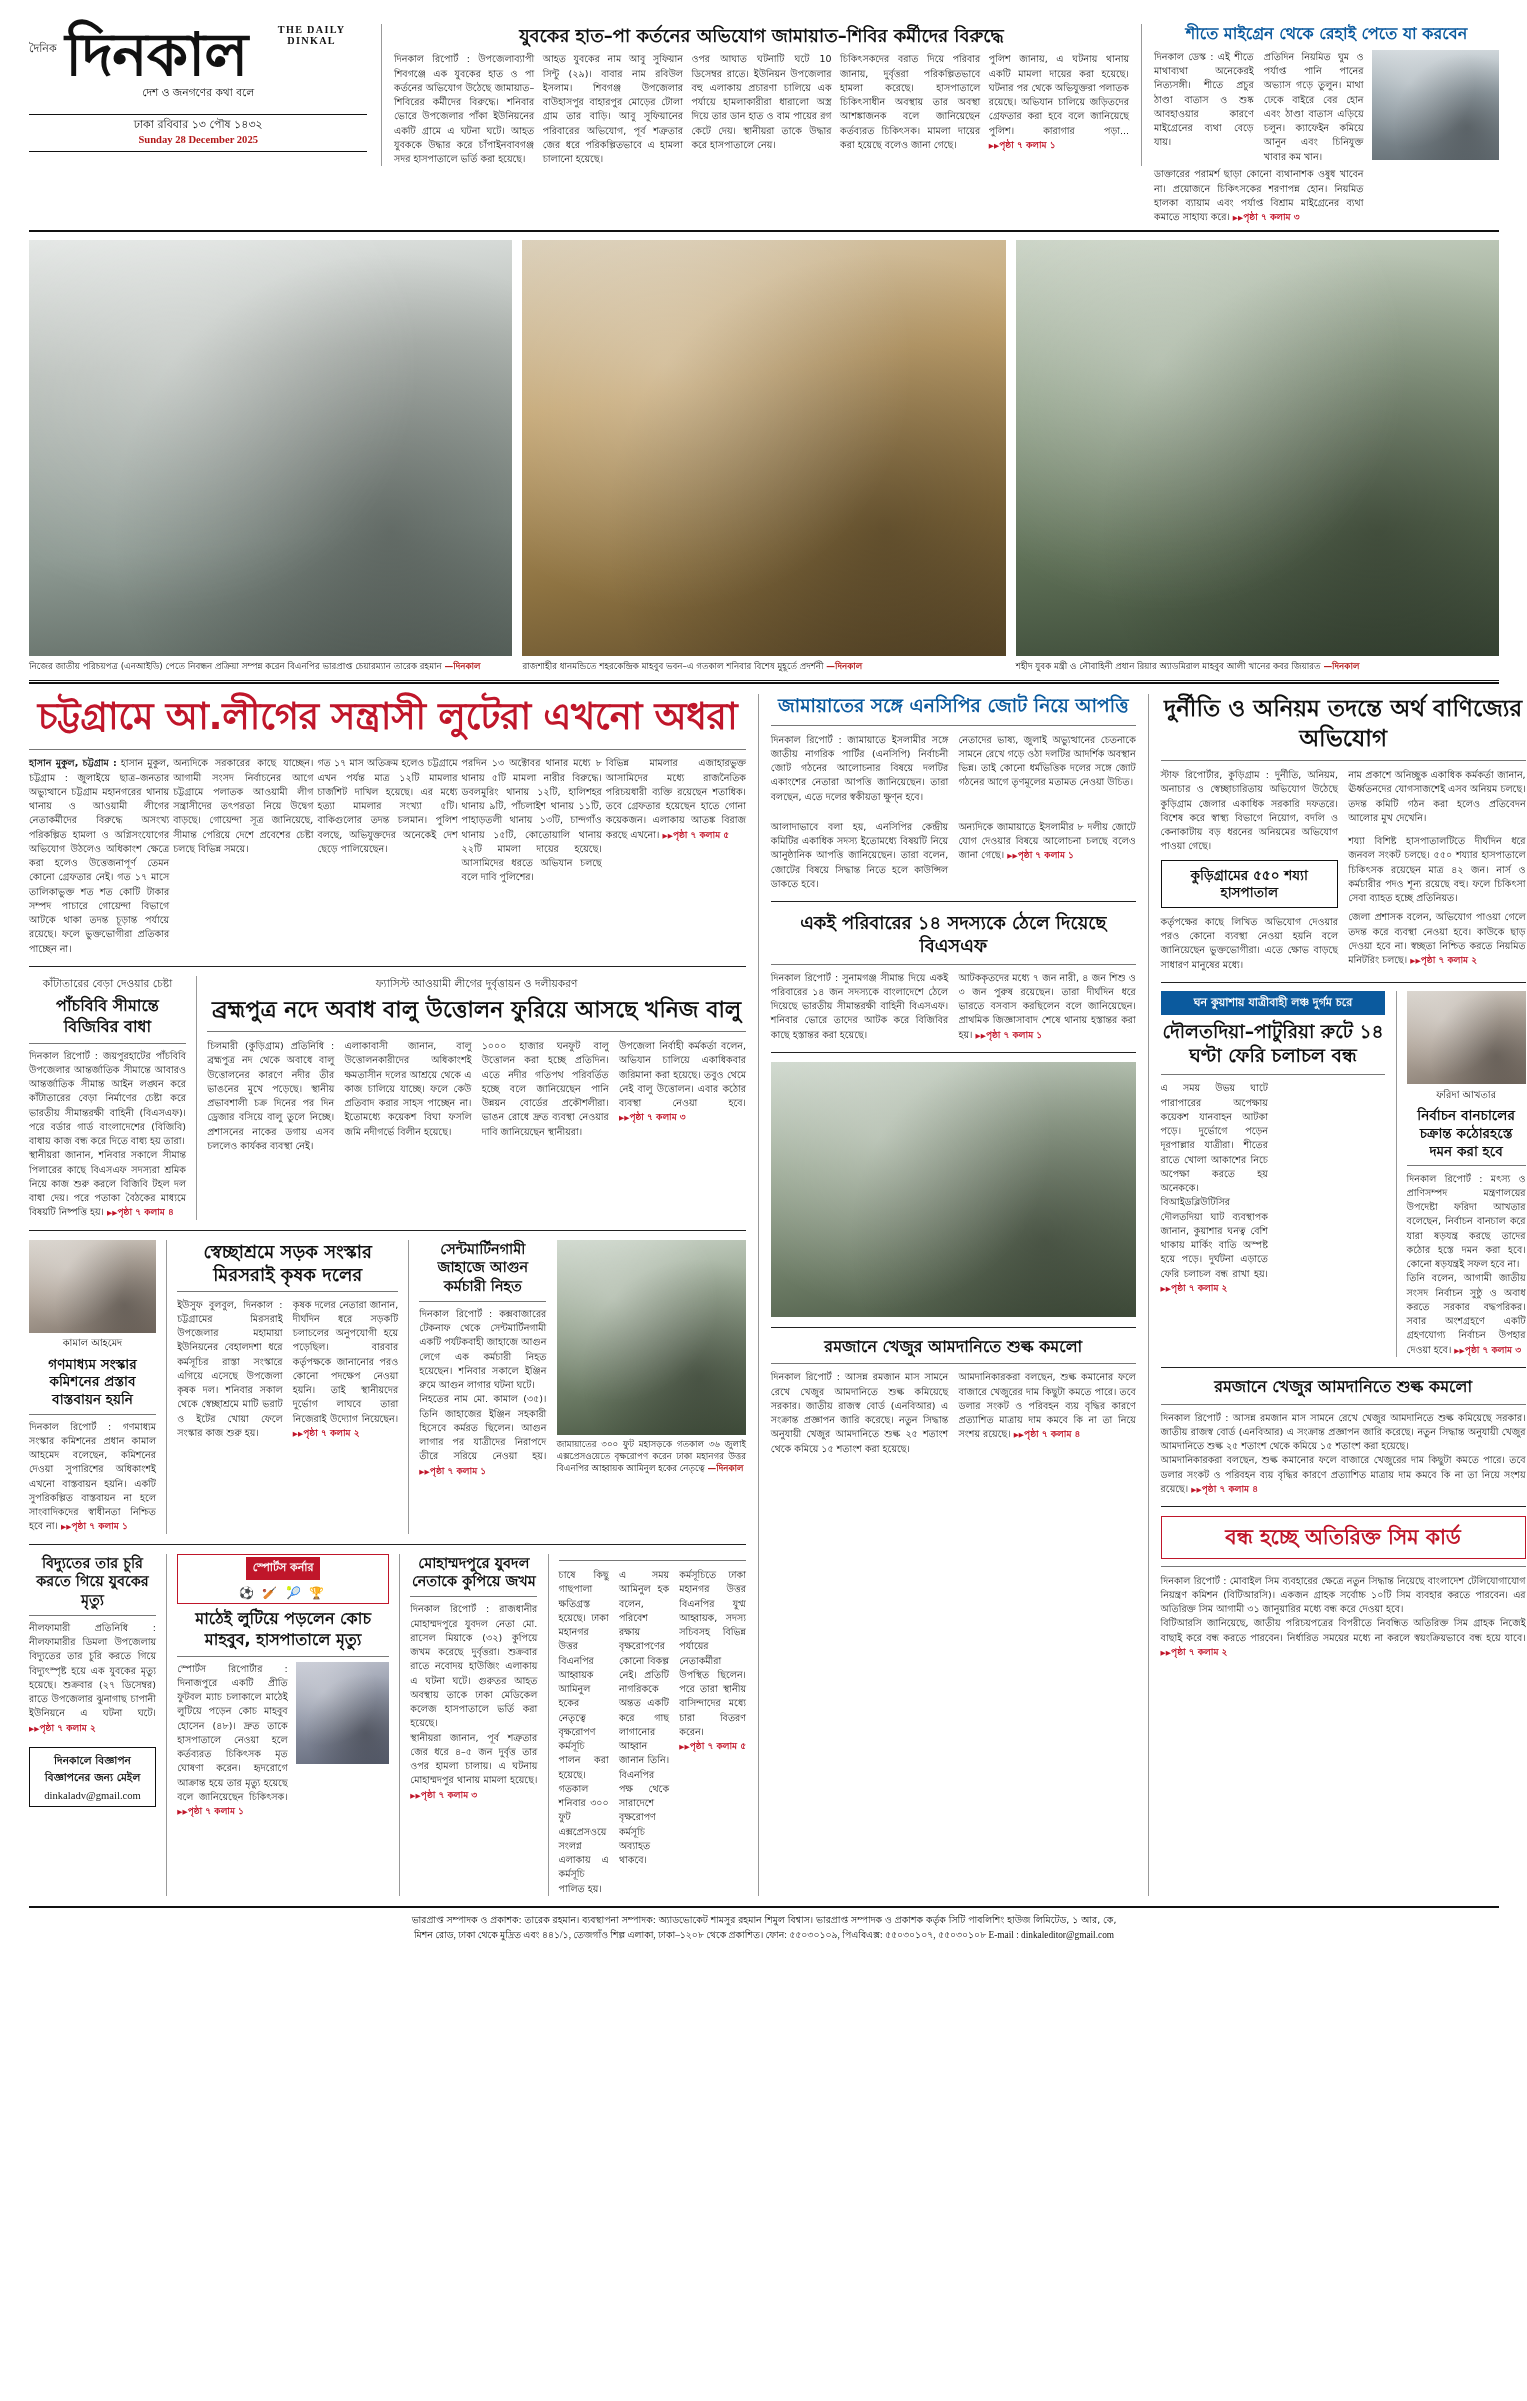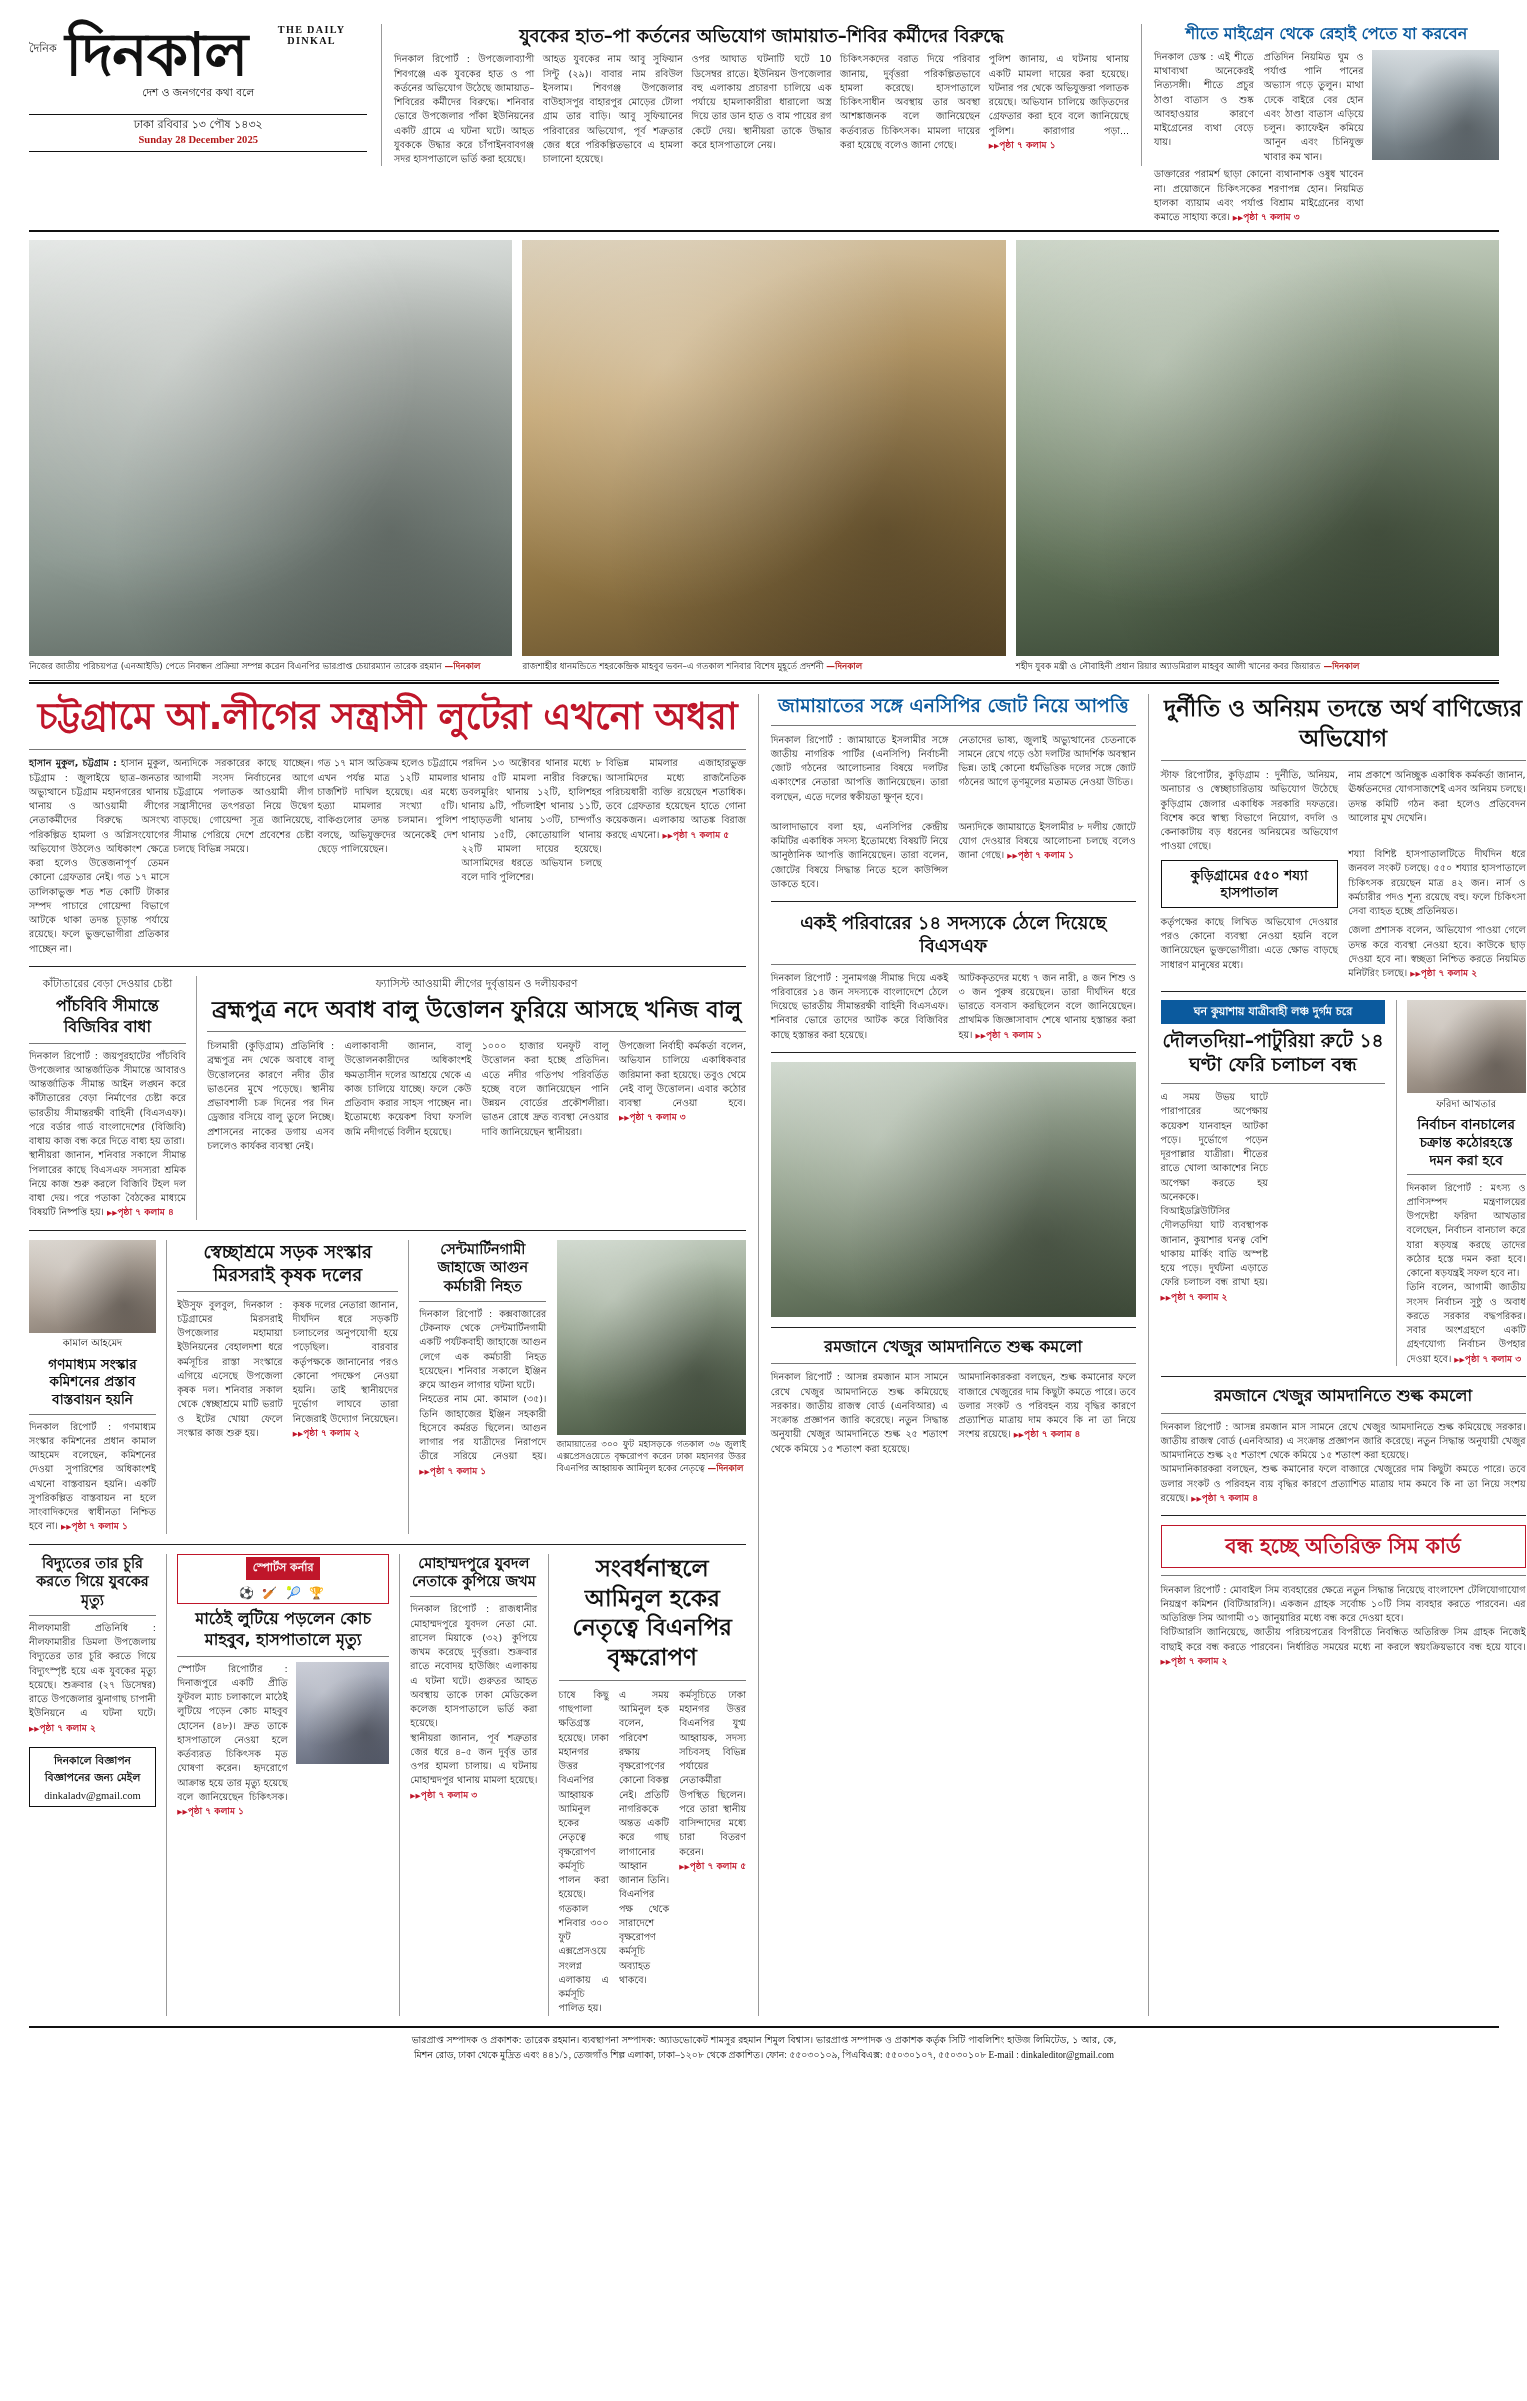--- a/index.html
+++ b/index.html
@@ -597,7 +597,7 @@
         </div>
         <div>
           <div class="body-text">নাম প্রকাশে অনিচ্ছুক একাধিক কর্মকর্তা জানান, ঊর্ধ্বতনদের যোগসাজশেই এসব অনিয়ম চলছে। তদন্ত কমিটি গঠন করা হলেও প্রতিবেদন আলোর মুখ দেখেনি।</div>
-          <div class="body-text" style="margin-top:22px;">শয্যা বিশিষ্ট হাসপাতালটিতে দীর্ঘদিন ধরে জনবল সংকট চলছে। ৫৫০ শয্যার হাসপাতালে চিকিৎসক রয়েছেন মাত্র ৪২ জন। নার্স ও কর্মচারীর পদও শূন্য রয়েছে বহু। ফলে চিকিৎসা সেবা ব্যাহত হচ্ছে প্রতিনিয়ত।</div>
+          <div class="body-text" style="margin-top:9px;">শয্যা বিশিষ্ট হাসপাতালটিতে দীর্ঘদিন ধরে জনবল সংকট চলছে। ৫৫০ শয্যার হাসপাতালে চিকিৎসক রয়েছেন মাত্র ৪২ জন। নার্স ও কর্মচারীর পদও শূন্য রয়েছে বহু। ফলে চিকিৎসা সেবা ব্যাহত হচ্ছে প্রতিনিয়ত।</div>
           <div class="body-text" style="margin-top:5.1px;">
             <span>জেলা প্রশাসক বলেন, অভিযোগ পাওয়া গেলে তদন্ত করে ব্যবস্থা নেওয়া হবে। কাউকে ছাড় দেওয়া হবে না। স্বচ্ছতা নিশ্চিত করতে নিয়মিত মনিটরিং চলছে।</span>
             <span class="more">পৃষ্ঠা ৭ কলাম ২</span>

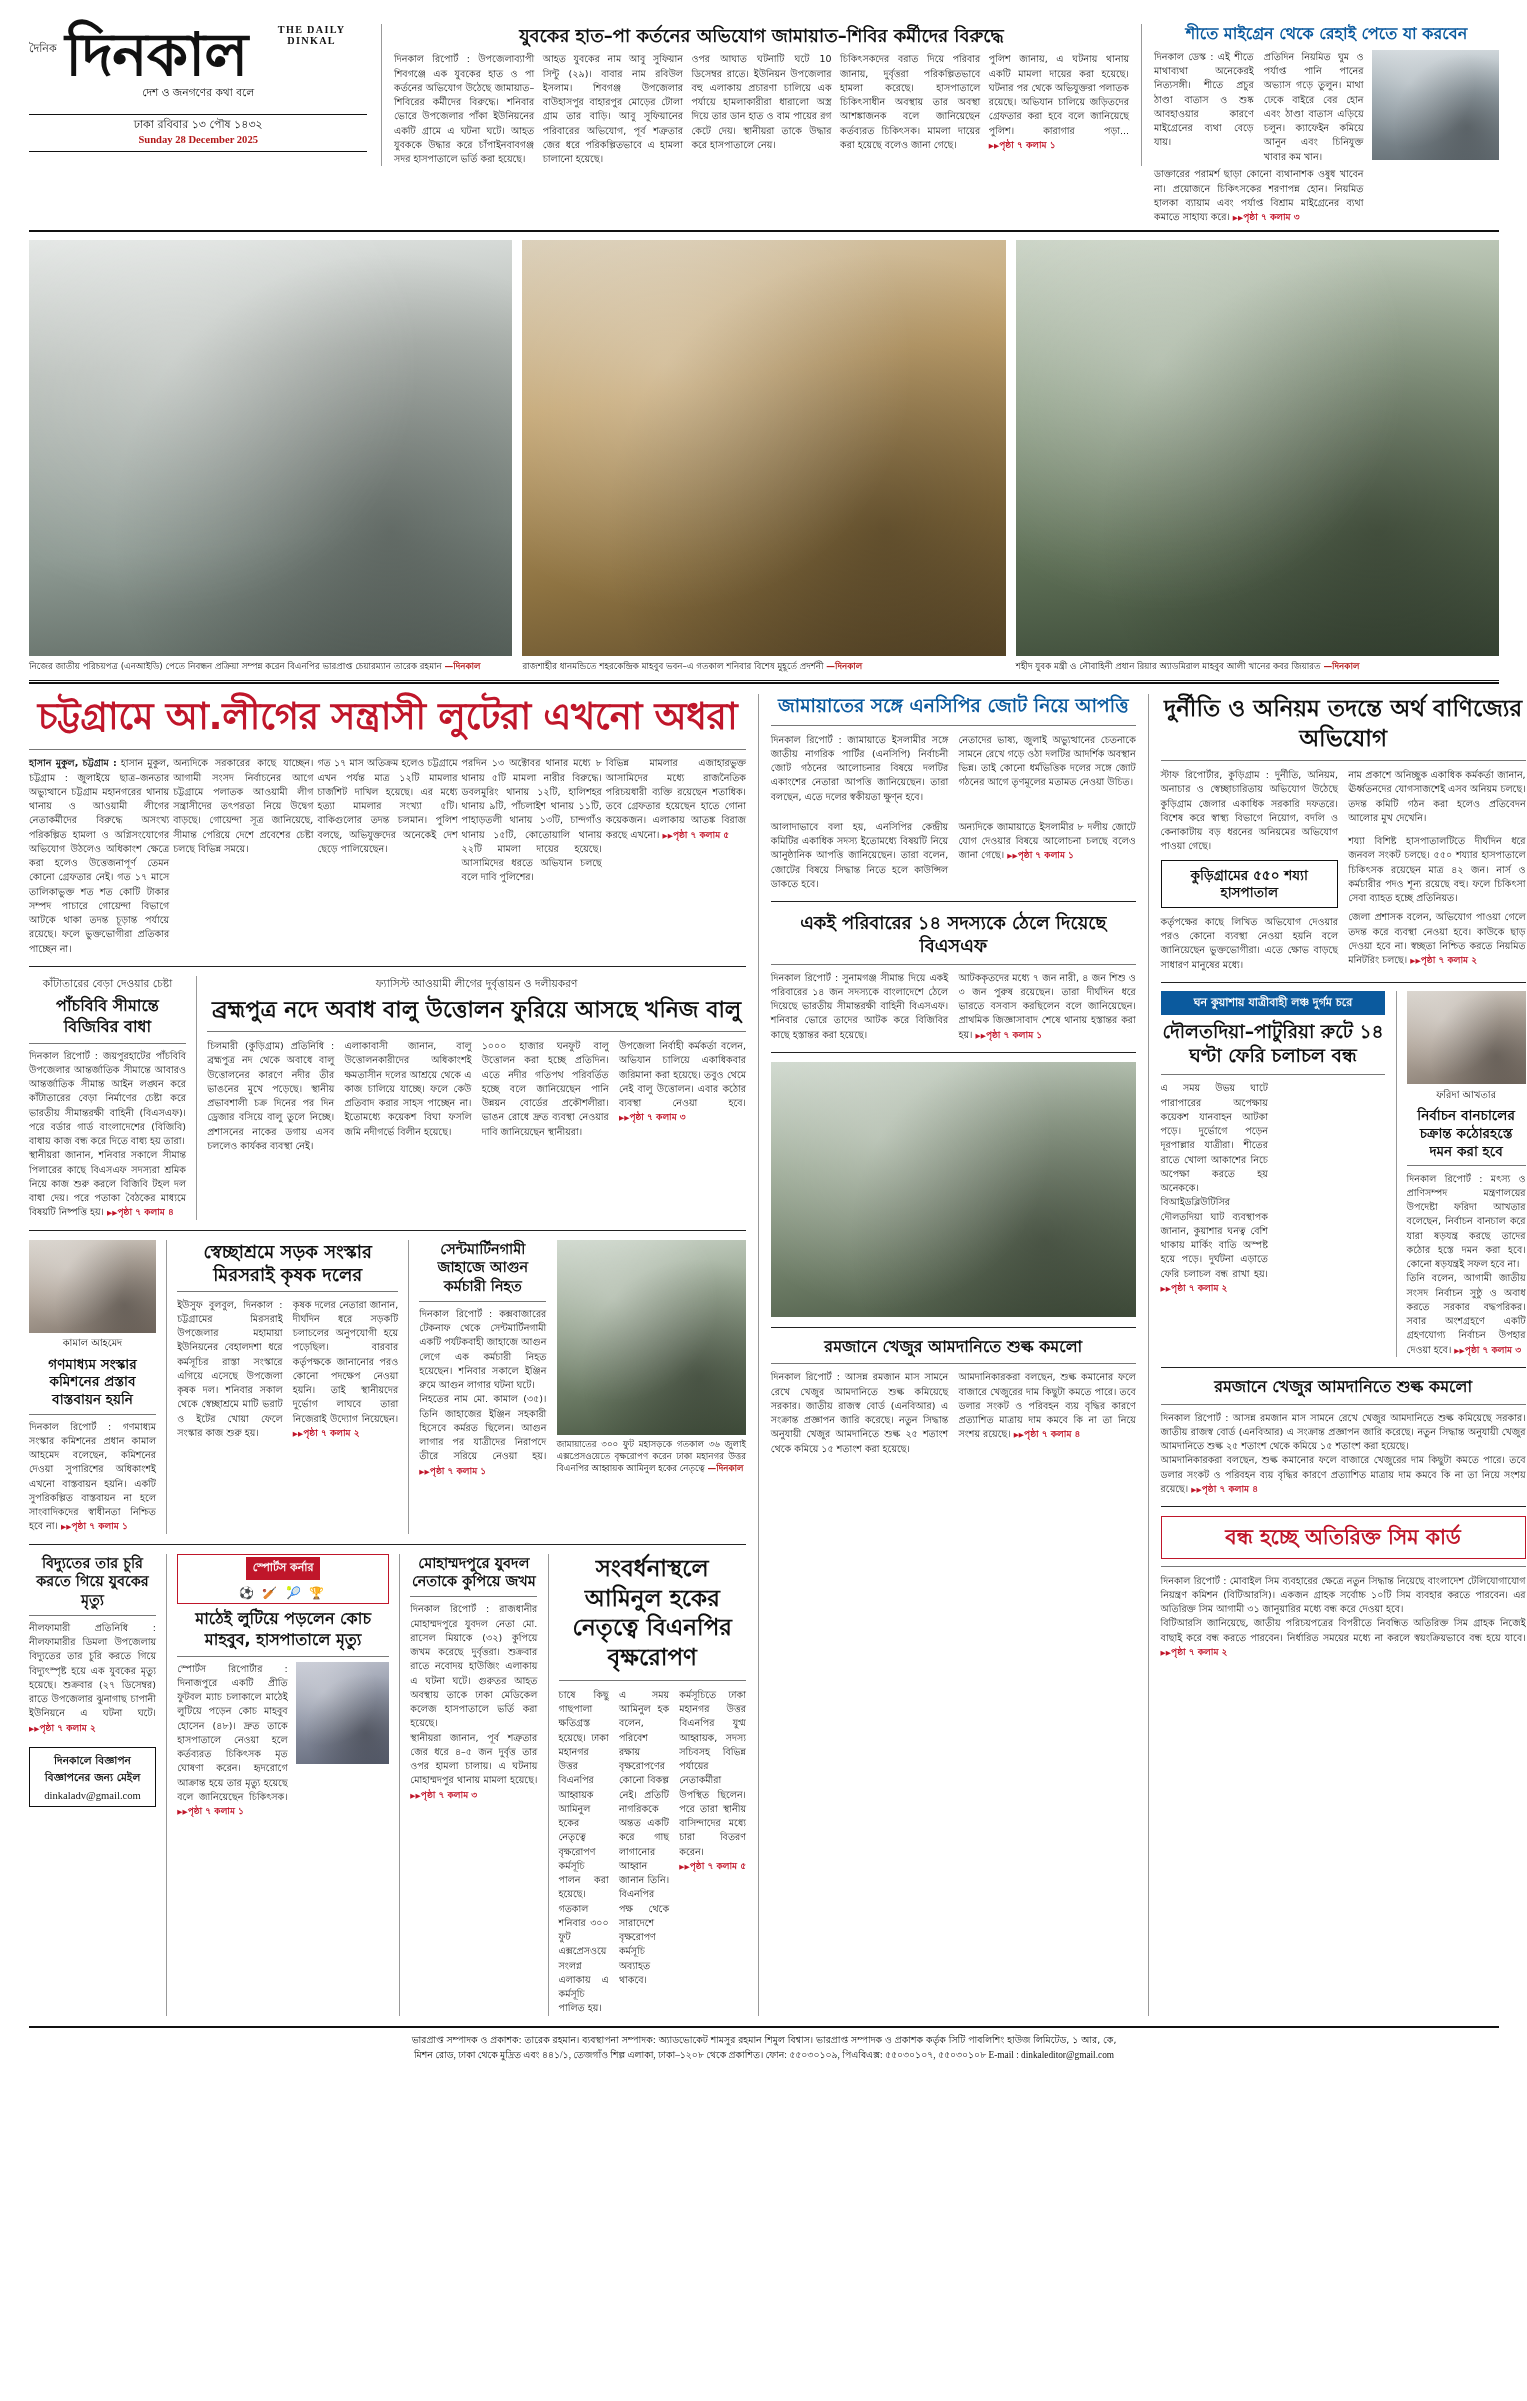--- a/index.html
+++ b/index.html
@@ -512,7 +512,6 @@
             </div>
             <div class="sep"></div>
             <div>
-              <div class="head-black" style="font-size:23px;">সংবর্ধনাস্থলে আমিনুল হকের নেতৃত্বে বিএনপির বৃক্ষরোপণ</div>
               <div class="rule-thin" style="margin:6.8px 0;"></div>
               <div class="cols3">
                 <div class="body-text">চাষে কিছু গাছপালা ক্ষতিগ্রস্ত হয়েছে। ঢাকা মহানগর উত্তর বিএনপির আহ্বায়ক আমিনুল হকের নেতৃত্বে বৃক্ষরোপণ কর্মসূচি পালন করা হয়েছে। গতকাল শনিবার ৩০০ ফুট এক্সপ্রেসওয়ে সংলগ্ন এলাকায় এ কর্মসূচি পালিত হয়।</div>

